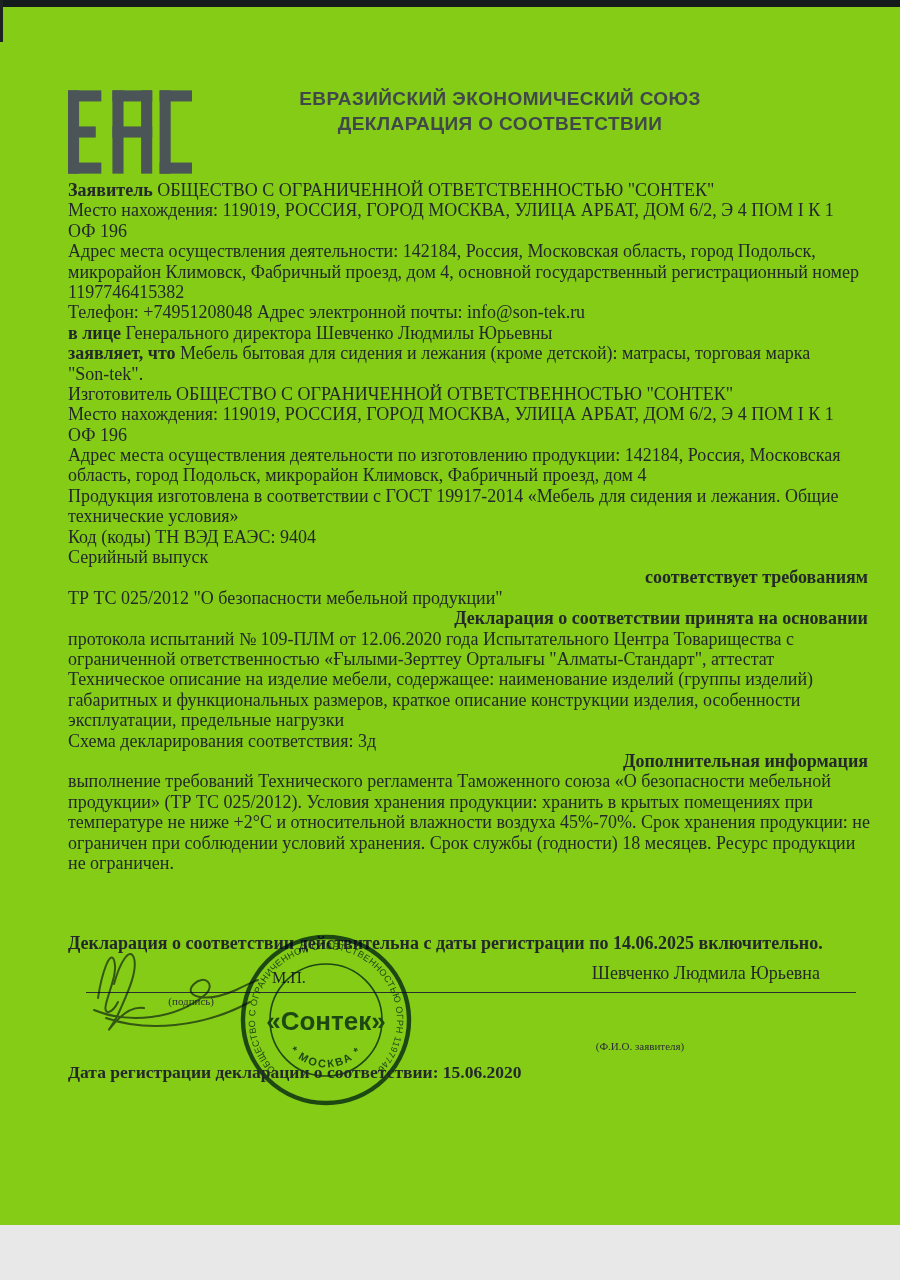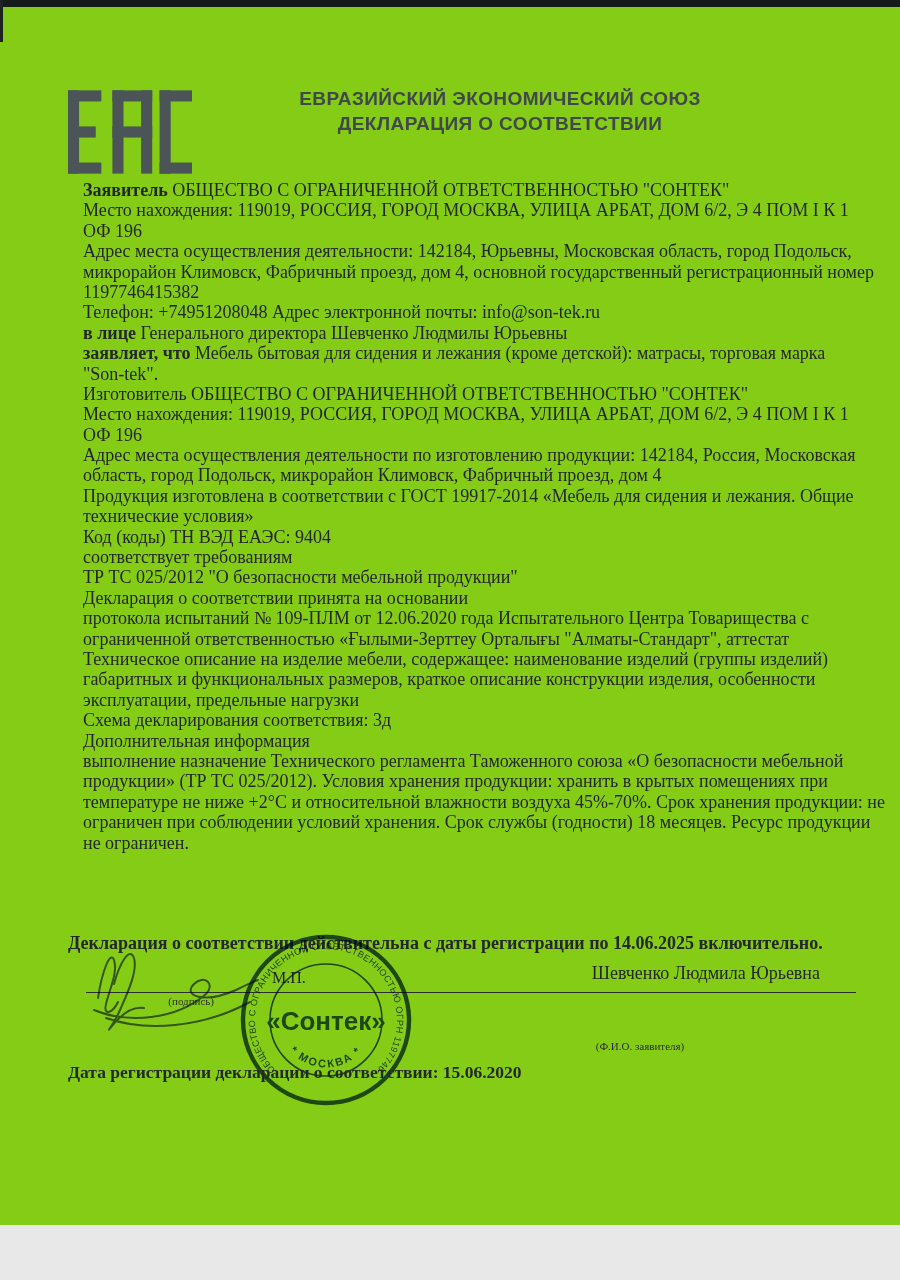--- a/index.html
+++ b/index.html
@@ -12,7 +12,7 @@
        font-family:"Liberation Sans","DejaVu Sans",sans-serif;font-weight:bold;
        font-size:19px;line-height:25px;color:#40484a;letter-spacing:.4px;}
   .body-text{position:absolute;left:68px;top:180px;width:800px;font-size:18px;line-height:20.4px;}
-  .tline{white-space:nowrap;height:20.4px;margin-left:15px;}
+  .tline{white-space:nowrap;height:20.4px;}
   .tline.b{font-weight:normal;}
   .tline b{font-weight:bold;}
   .validity{position:absolute;left:68px;top:933px;width:810px;font-size:18px;font-weight:bold;white-space:nowrap;}

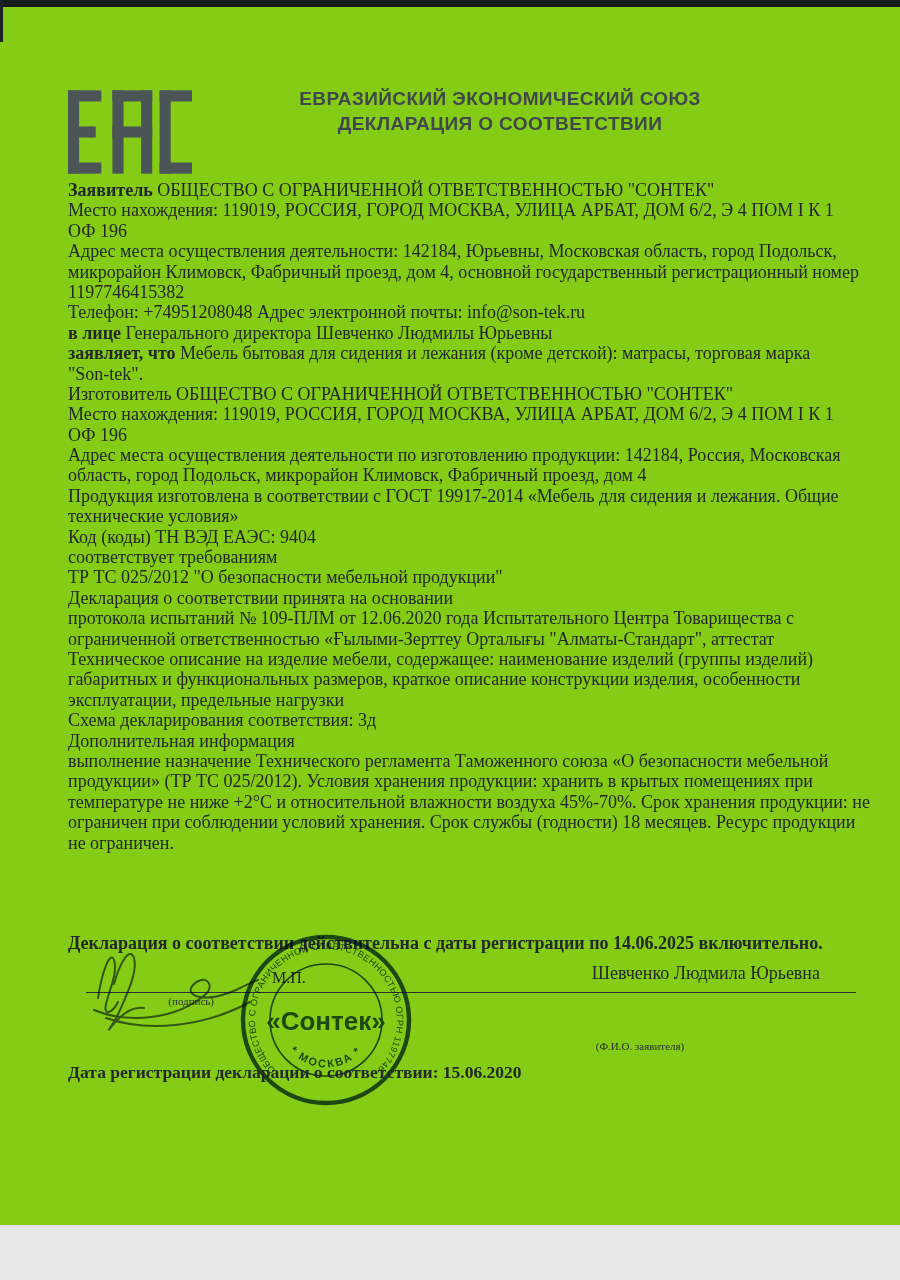--- a/index.html
+++ b/index.html
@@ -60,7 +60,7 @@
       <div class="tline"><b>Заявитель</b> ОБЩЕСТВО С ОГРАНИЧЕННОЙ ОТВЕТСТВЕННОСТЬЮ "СОНТЕК"</div>
       <div class="tline">Место нахождения: 119019, РОССИЯ, ГОРОД МОСКВА, УЛИЦА АРБАТ, ДОМ 6/2, Э 4 ПОМ I К 1</div>
       <div class="tline">ОФ 196</div>
-      <div class="tline">Адрес места осуществления деятельности: 142184, Юрьевны, Московская область, город Подольск,</div>
+      <div class="tline">Адрес места осуществления деятельности: 142184, Россия, Московская область, город Подольск,</div>
       <div class="tline">микрорайон Климовск, Фабричный проезд, дом 4, основной государственный регистрационный номер</div>
       <div class="tline">1197746415382</div>
       <div class="tline">Телефон: +74951208048 Адрес электронной почты: info@son-tek.ru</div>

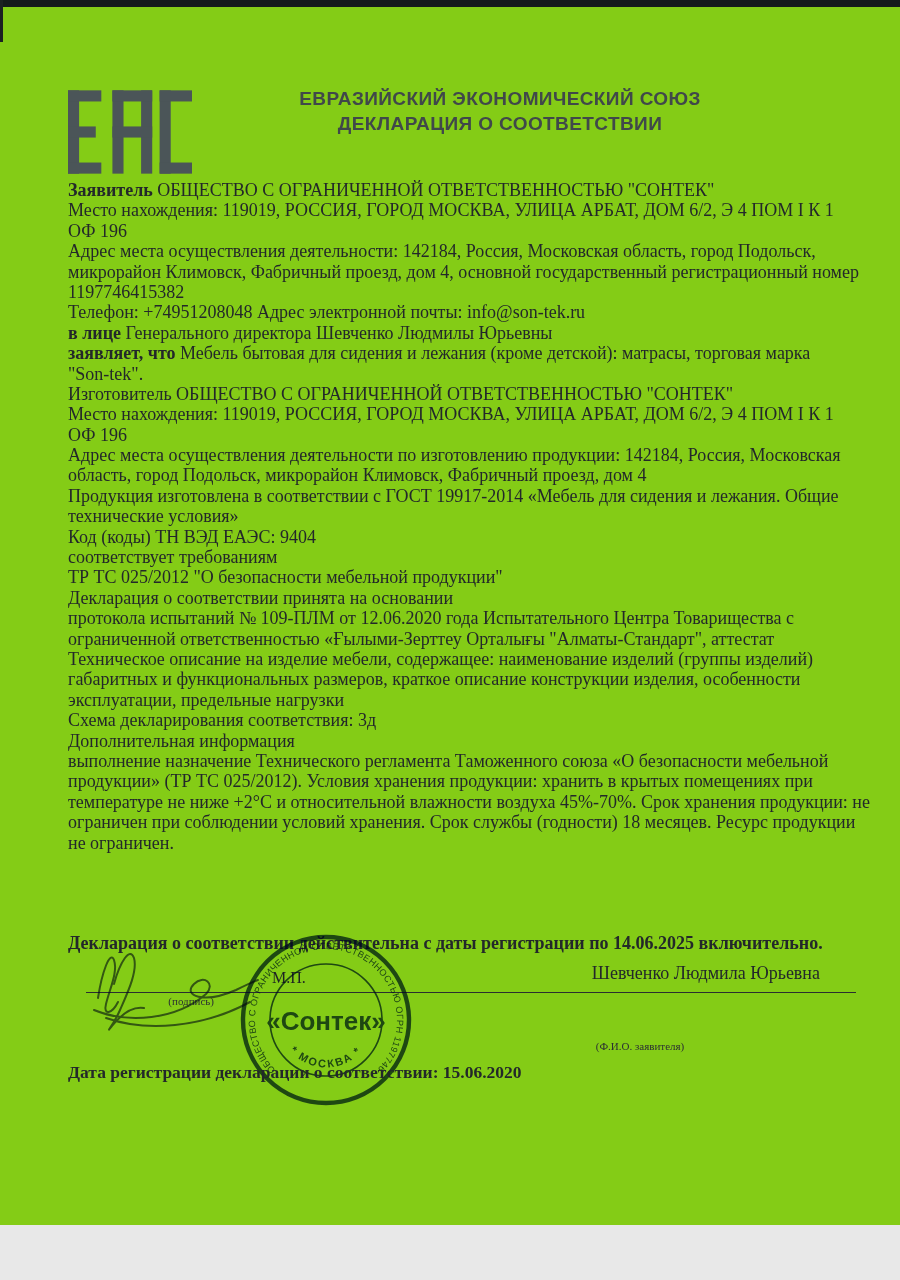--- a/index.html
+++ b/index.html
@@ -75,6 +75,7 @@
       <div class="tline">Продукция изготовлена в соответствии с ГОСТ 19917-2014 «Мебель для сидения и лежания. Общие</div>
       <div class="tline">технические условия»</div>
       <div class="tline">Код (коды) ТН ВЭД ЕАЭС: 9404</div>
+      <div class="tline">Серийный выпуск</div>
       <div class="tline b">соответствует требованиям</div>
       <div class="tline">ТР ТС 025/2012 "О безопасности мебельной продукции"</div>
       <div class="tline b">Декларация о соответствии принята на основании</div>

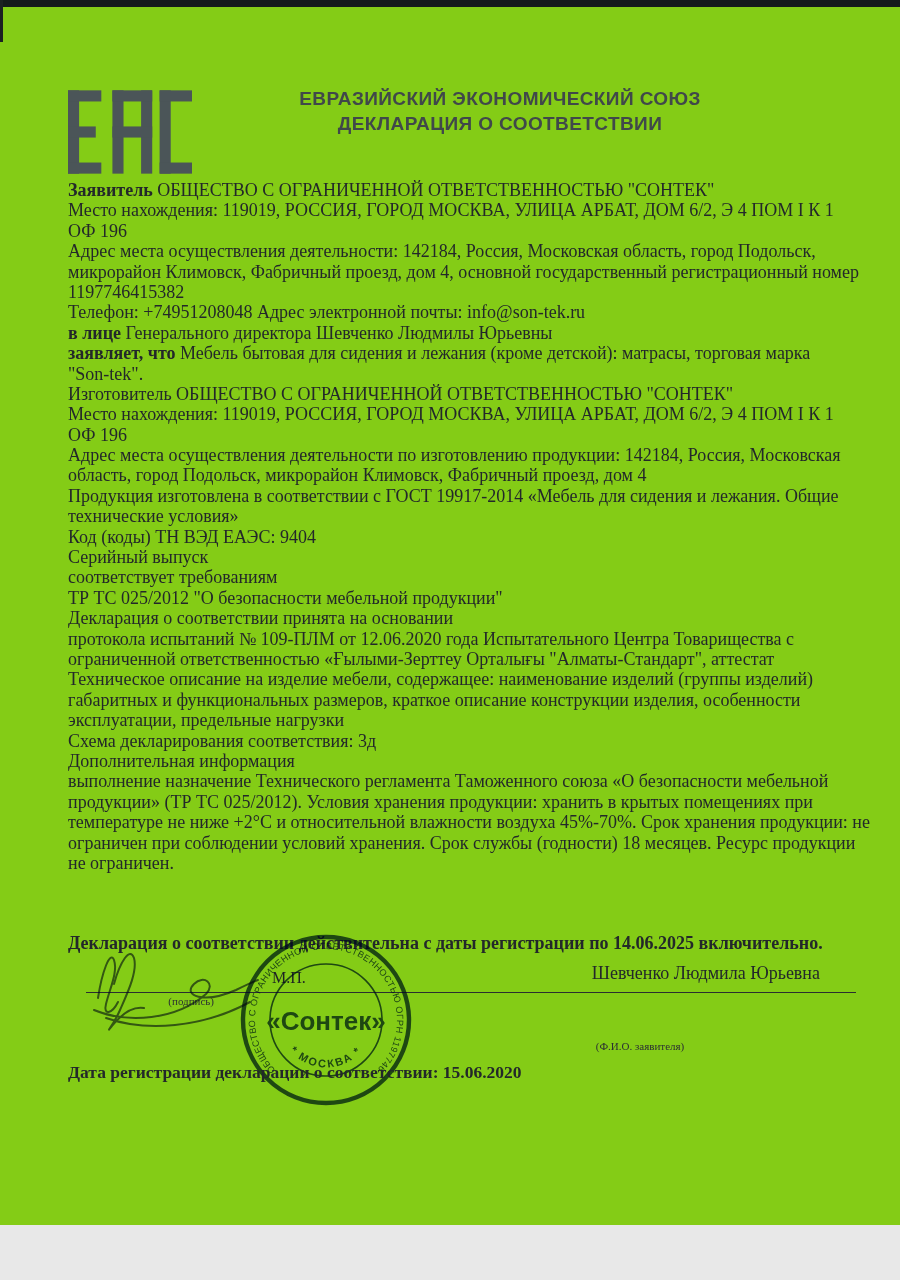--- a/index.html
+++ b/index.html
@@ -13,7 +13,7 @@
        font-size:19px;line-height:25px;color:#40484a;letter-spacing:.4px;}
   .body-text{position:absolute;left:68px;top:180px;width:800px;font-size:18px;line-height:20.4px;}
   .tline{white-space:nowrap;height:20.4px;}
-  .tline.b{font-weight:normal;}
+  .tline.b{font-weight:bold;text-align:right;}
   .tline b{font-weight:bold;}
   .validity{position:absolute;left:68px;top:933px;width:810px;font-size:18px;font-weight:bold;white-space:nowrap;}
   .sig-line{position:absolute;left:86px;top:992px;width:770px;border-top:1.6px solid #2a2e30;}

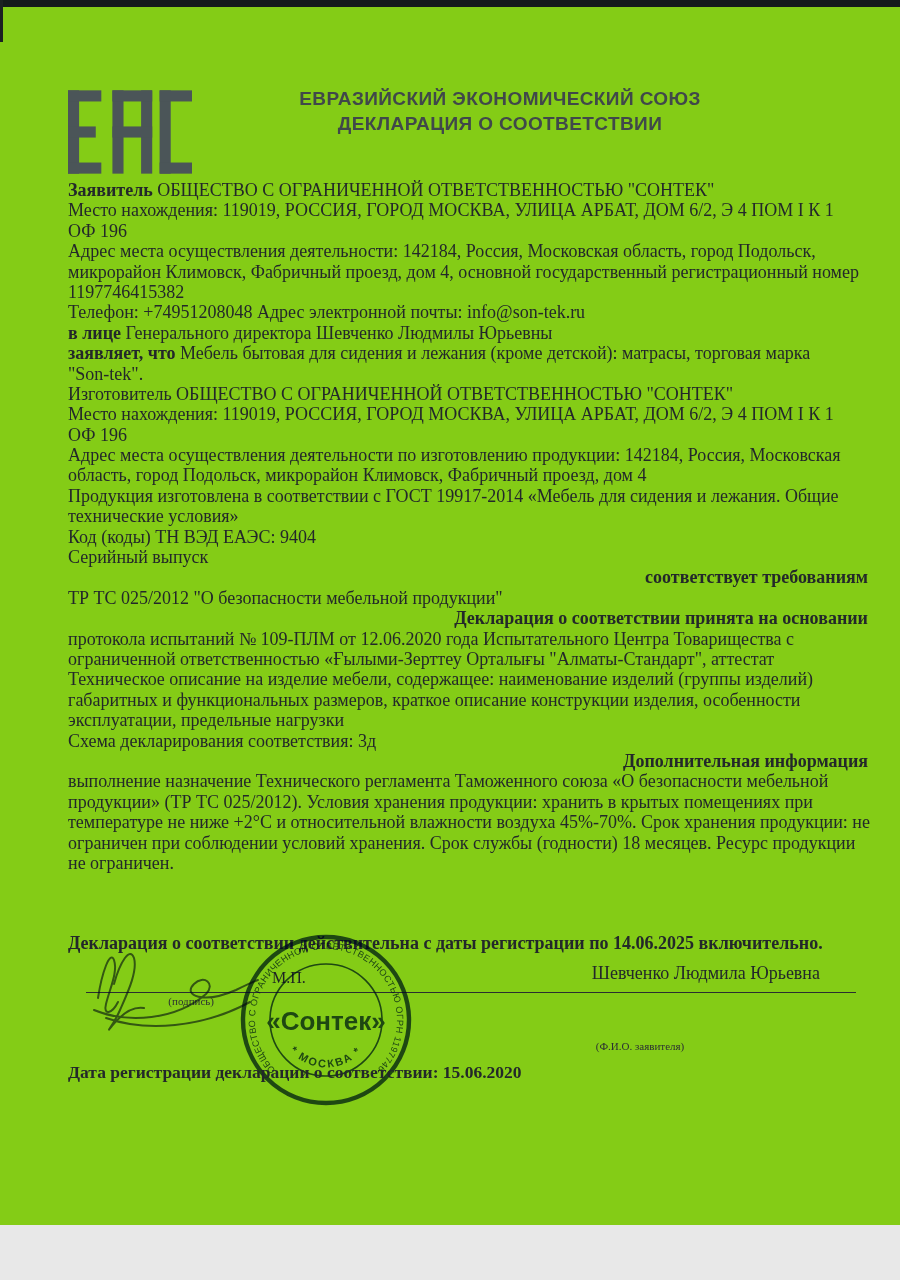--- a/index.html
+++ b/index.html
@@ -86,7 +86,7 @@
       <div class="tline">эксплуатации, предельные нагрузки</div>
       <div class="tline">Схема декларирования соответствия: 3д</div>
       <div class="tline b">Дополнительная информация</div>
-      <div class="tline">выполнение назначение Технического регламента Таможенного союза «О безопасности мебельной</div>
+      <div class="tline">выполнение требований Технического регламента Таможенного союза «О безопасности мебельной</div>
       <div class="tline">продукции» (ТР ТС 025/2012). Условия хранения продукции: хранить в крытых помещениях при</div>
       <div class="tline">температуре не ниже +2°С и относительной влажности воздуха 45%-70%. Срок хранения продукции: не</div>
       <div class="tline">ограничен при соблюдении условий хранения. Срок службы (годности) 18 месяцев. Ресурс продукции</div>

